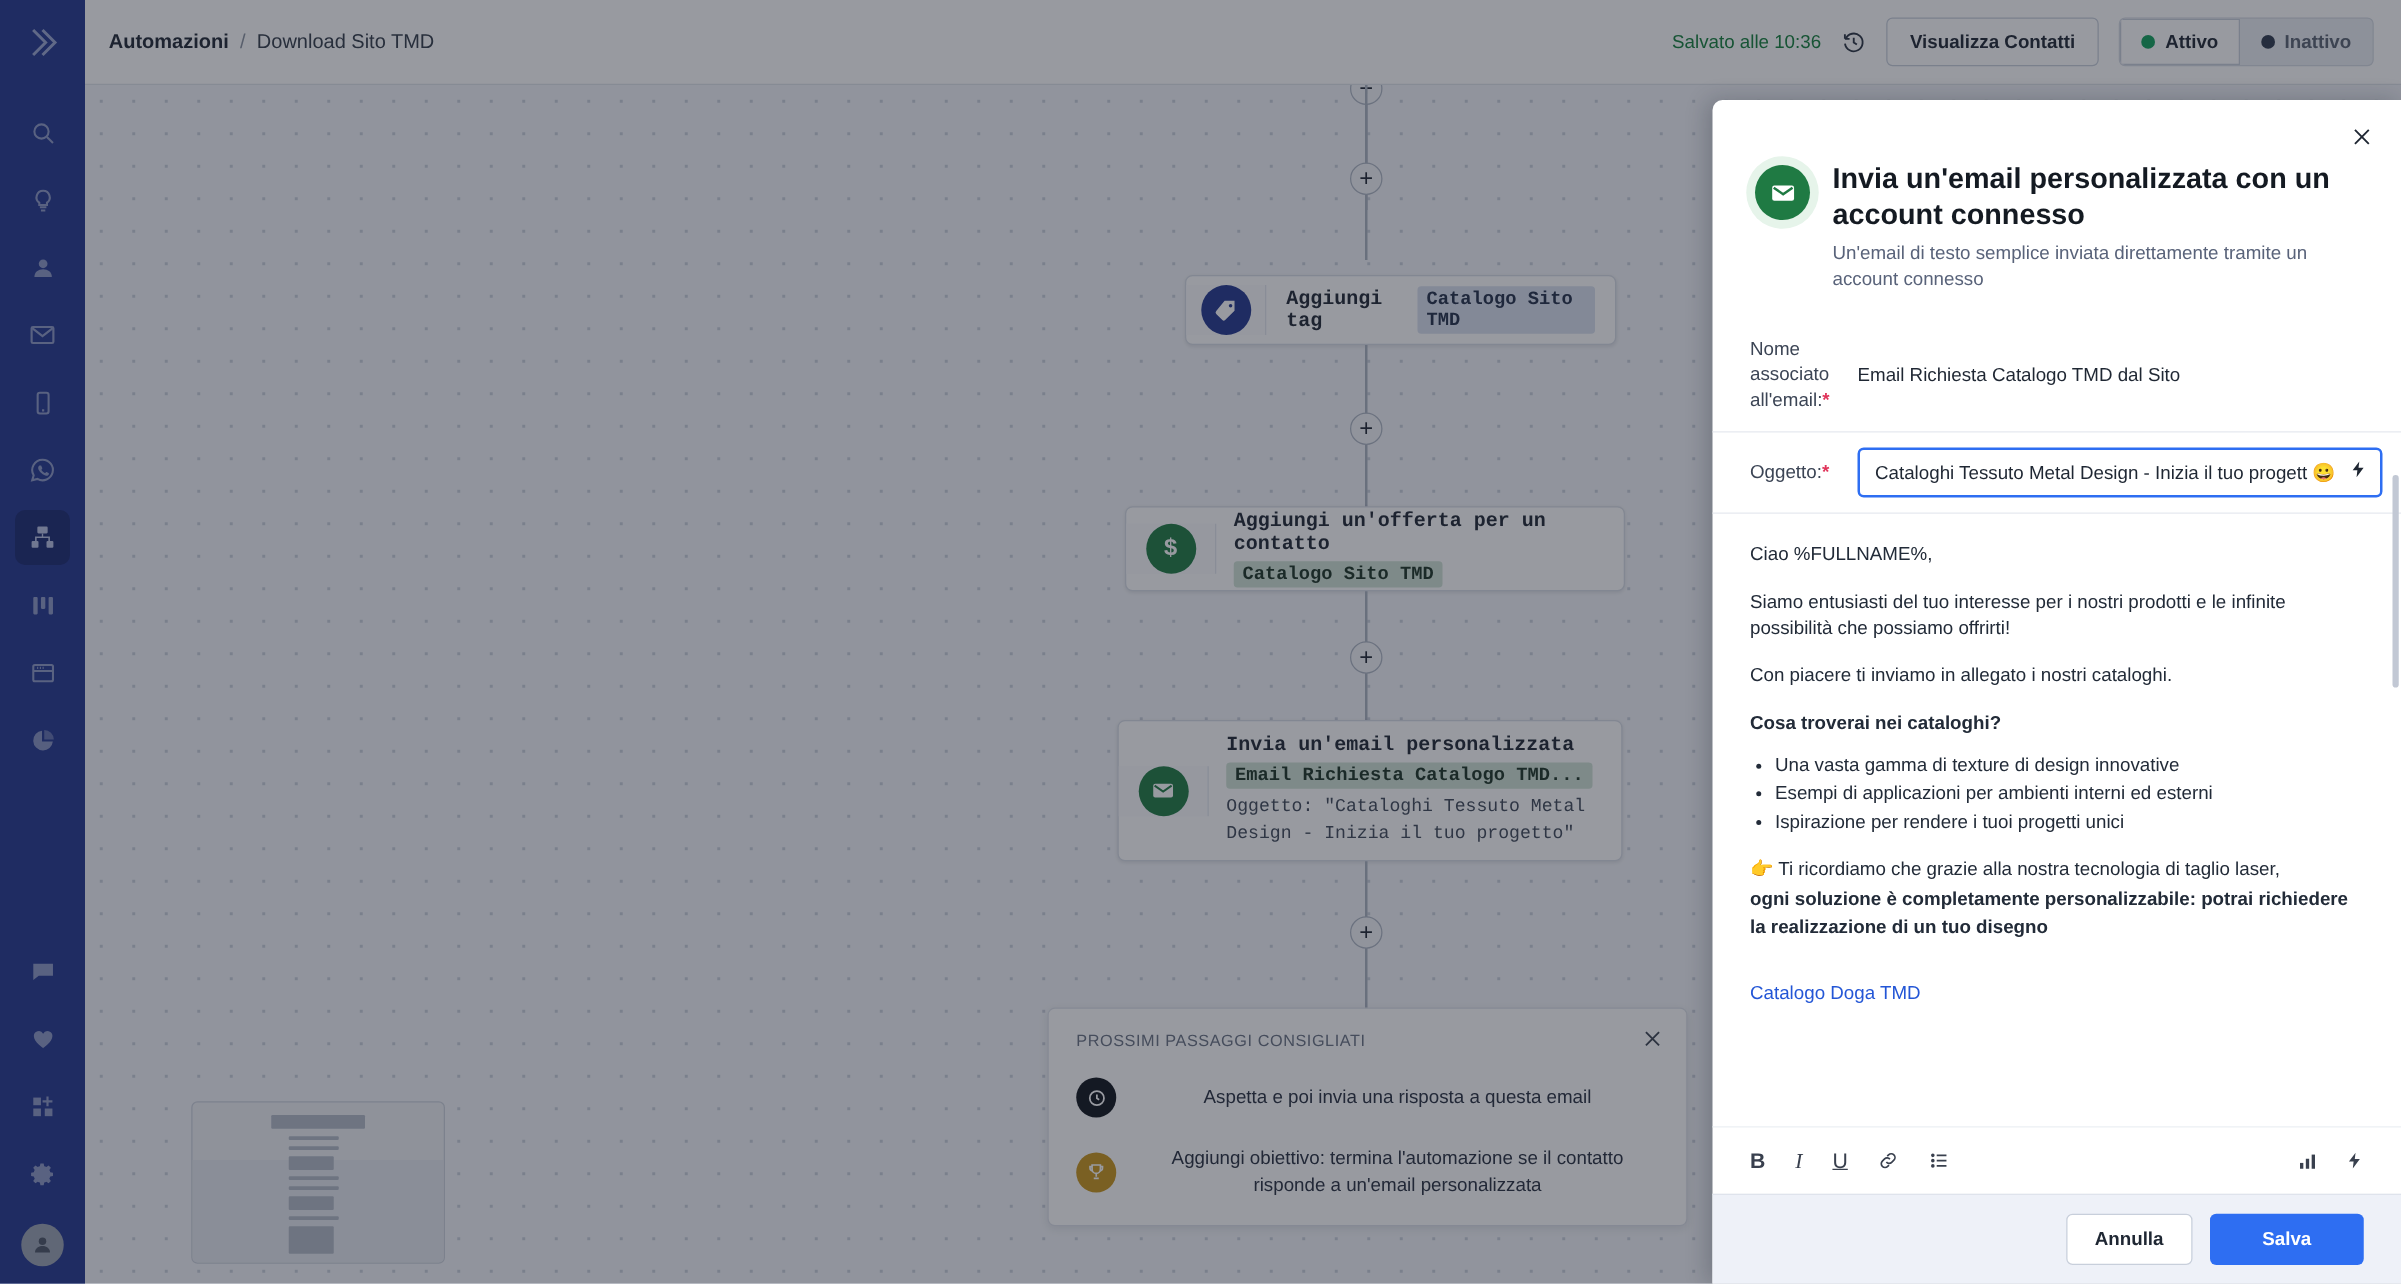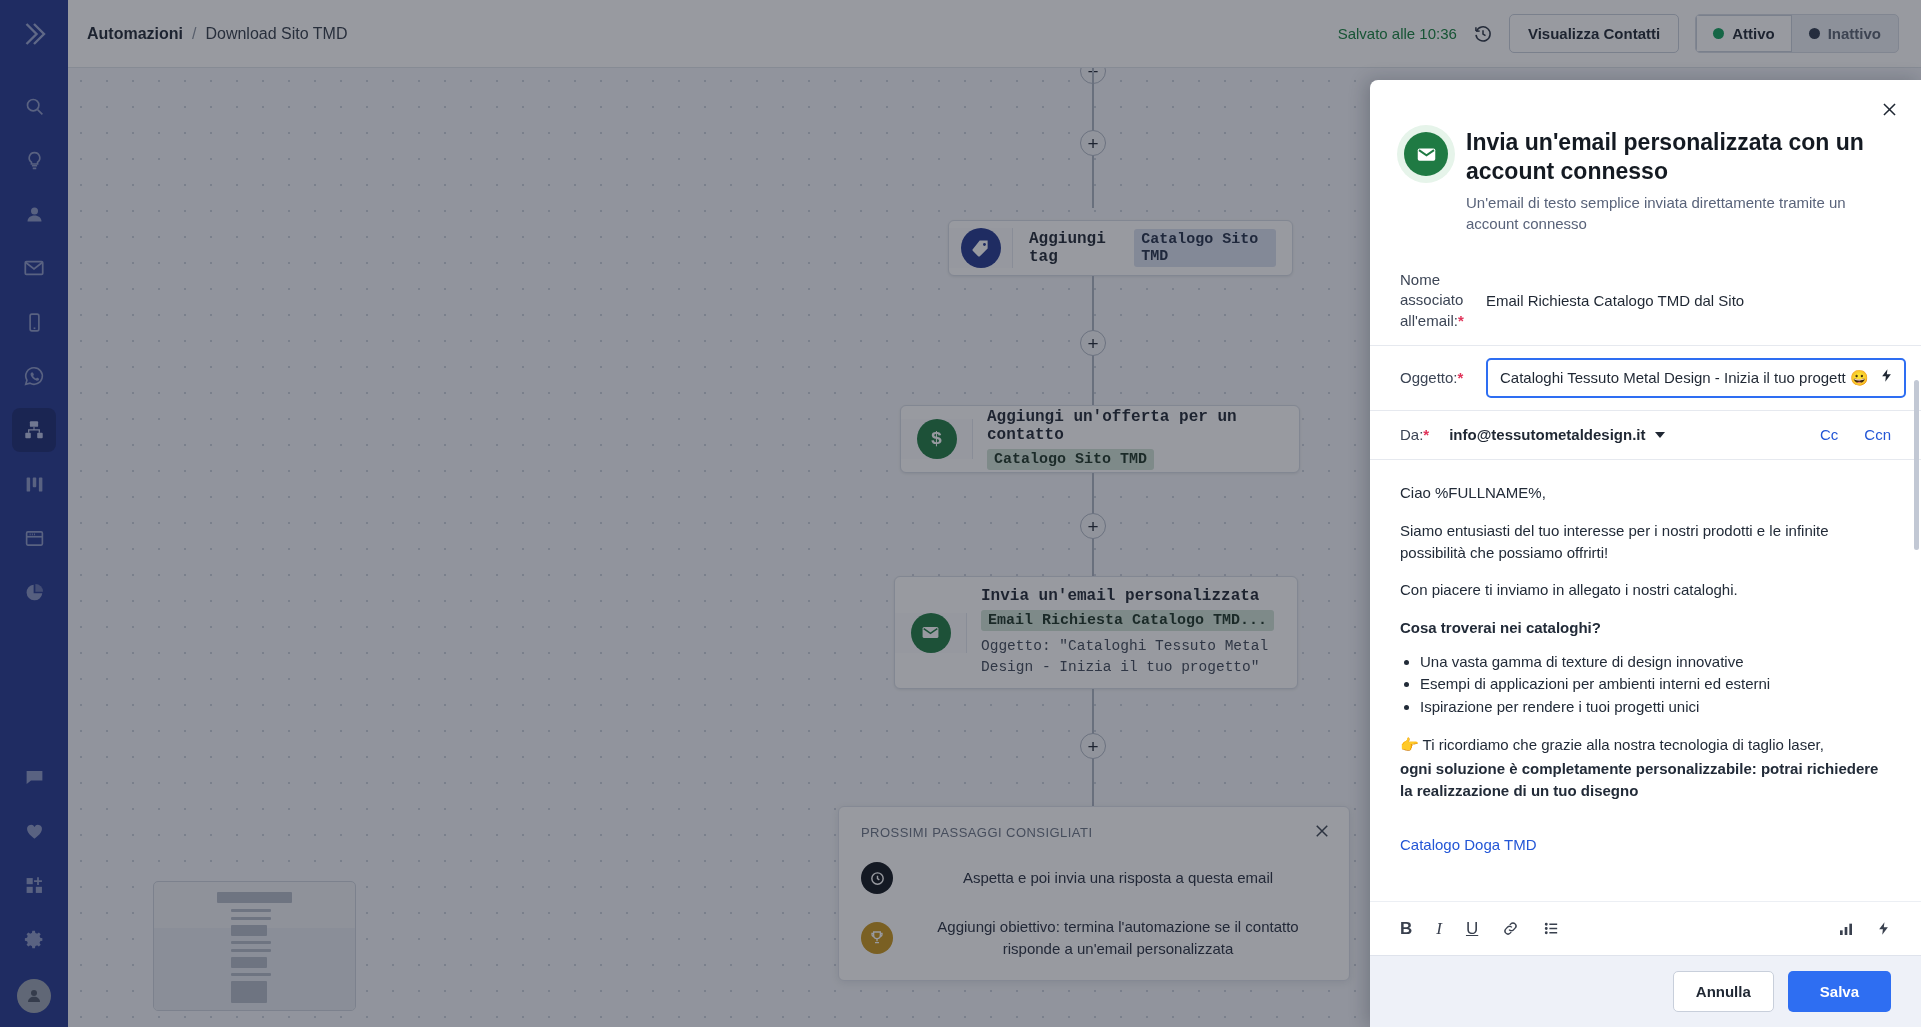--- a/index.html
+++ b/index.html
@@ -469,17 +469,6 @@
       </div>
     </div>
 
-    <div class="from-row">
-      <div class="field-label" style="width:auto;flex:0 0 auto"><span>Da:</span><span class="req">*</span></div>
-      <div class="from-val">
-        <span>info@tessutometaldesign.it</span>
-        <i class="caret"></i>
-      </div>
-      <div class="cc-links">
-        <span>Cc</span>
-        <span>Ccn</span>
-      </div>
-    </div>
 
     <div class="body-area">
       <p>Ciao %FULLNAME%,</p>

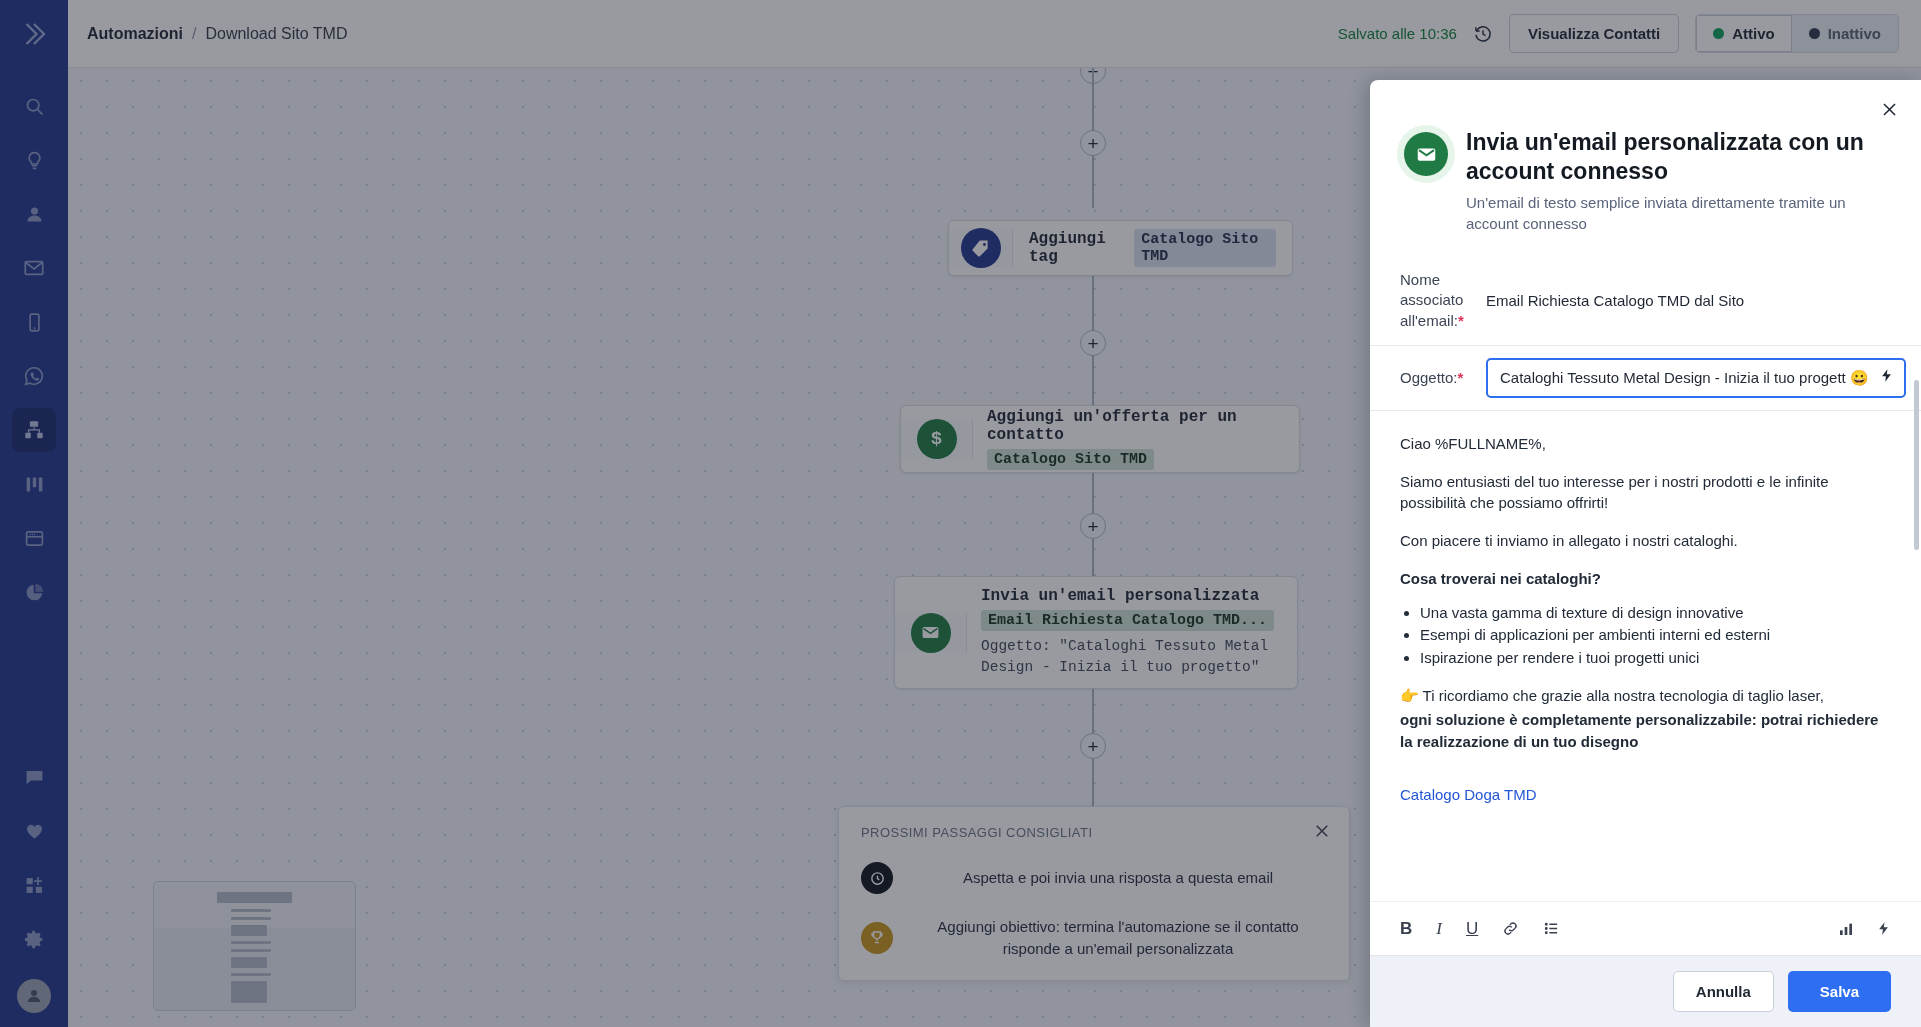--- a/index.html
+++ b/index.html
@@ -179,7 +179,7 @@
     display: flex; align-items: center; justify-content: flex-end; gap: 14px; padding: 0 30px;
   }
   .btn-cancel { background: #fff; border: 1px solid #c8cfdb; border-radius: 5px; padding: 11px 22px; font-size: 15px; font-weight: bold; color: #1f2733; cursor: pointer; }
-  .btn-save { background: #2e6ef2; border: none; border-radius: 5px; padding: 12px 32px; font-size: 15px; font-weight: bold; color: #fff; cursor: pointer; }
+  .btn-save { background: #2e6ef2; border: none; border-radius: 5px; padding: 12px 42px; font-size: 15px; font-weight: bold; color: #fff; cursor: pointer; }
   .panel-scroll { position: absolute; right: 2px; top: 300px; width: 5px; height: 170px; background: #c2c8d4; border-radius: 3px; }
 </style>
 </head>

